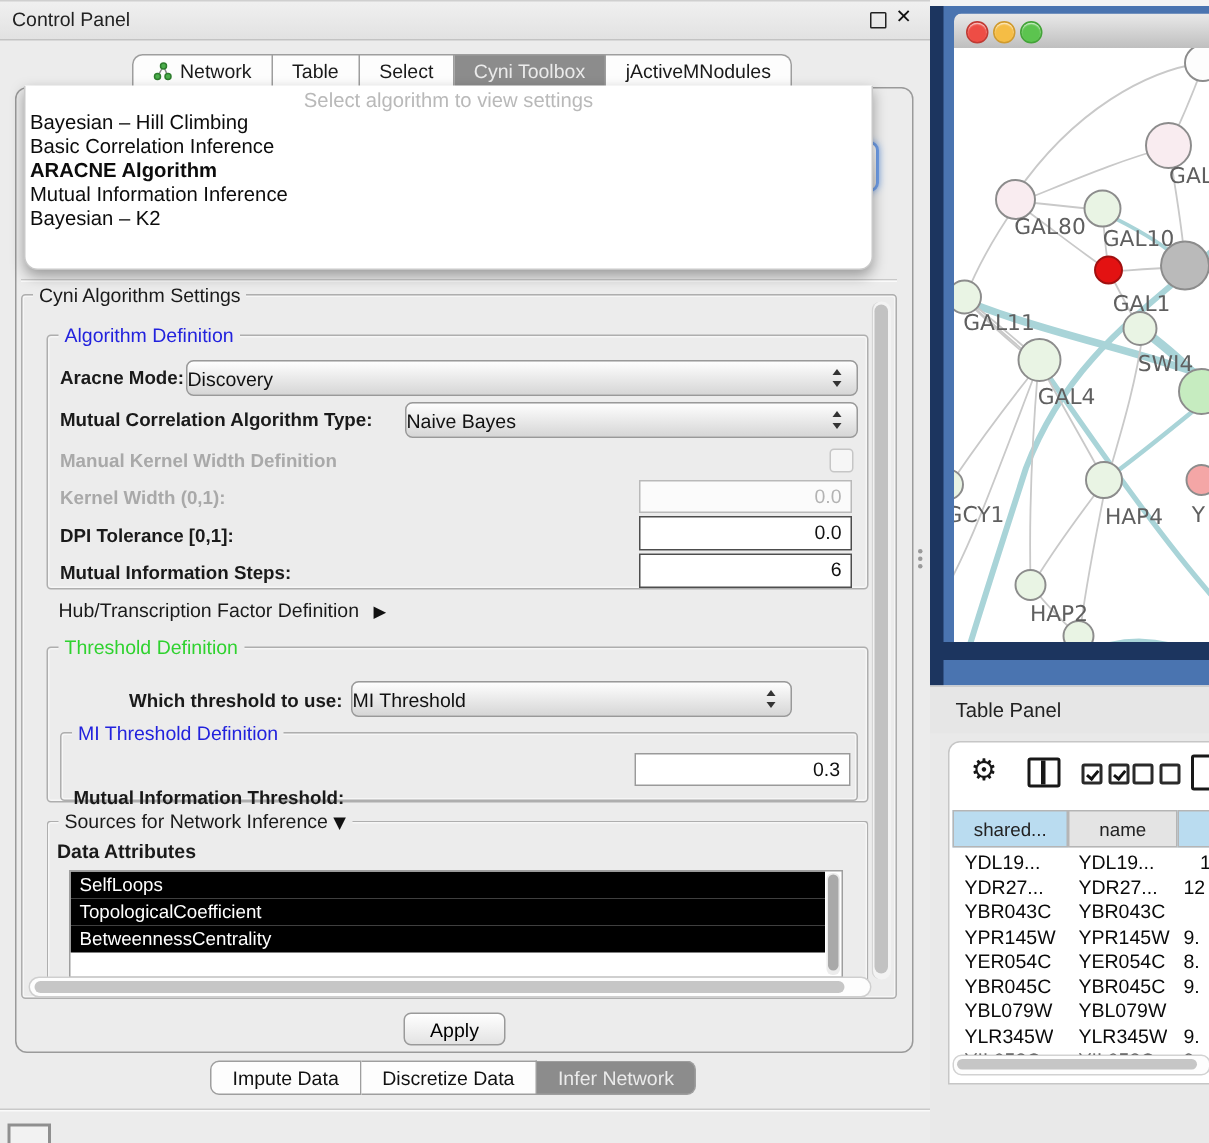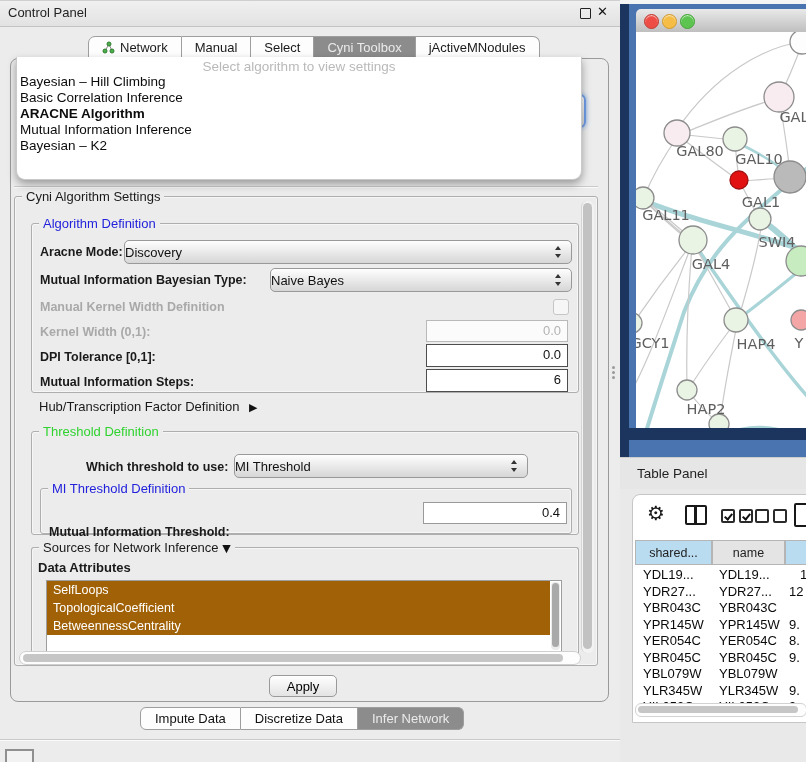--- a/index.html
+++ b/index.html
@@ -149,7 +149,7 @@
       <span>Network</span>
     </span>
     <span class="tab">
-        <span>Manual</span>
+        <span>Table</span>
       </span>
     <span class="tab">
         <span>Select</span>

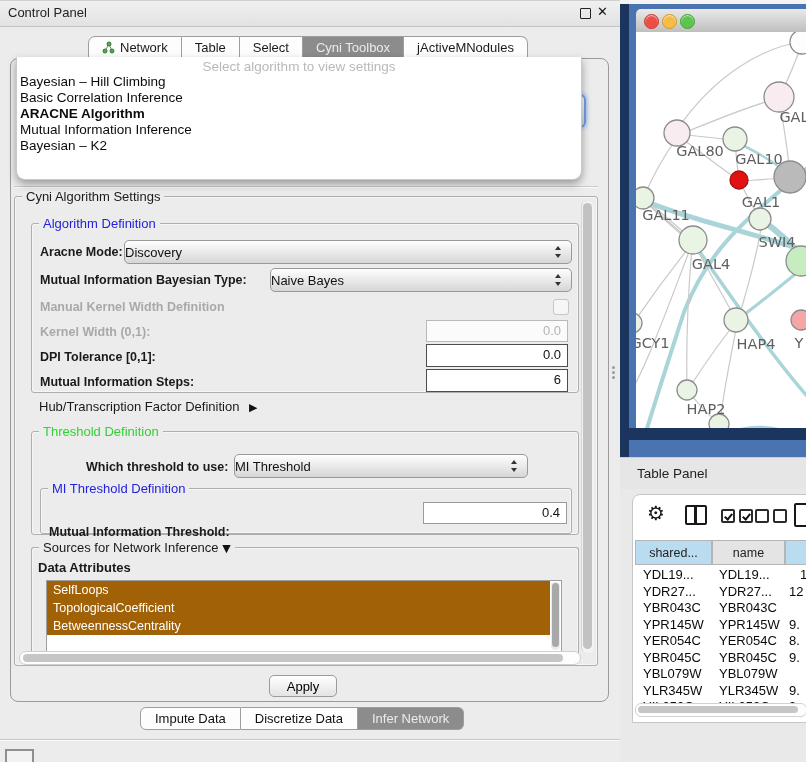--- a/index.html
+++ b/index.html
@@ -193,7 +193,7 @@
         <span class="spin"></span>
       </div>
 
-      <span class="flabel" style="position:absolute;left:8px;top:49px;">Mutual Information Bayesian Type:</span>
+      <span class="flabel" style="position:absolute;left:8px;top:49px;">Mutual Correlation Algorithm Type:</span>
       <div class="combo" style="position:absolute;left:238px;top:44px;width:302px;height:24px;">
         <span>Naive Bayes</span>
         <span class="spin"></span>

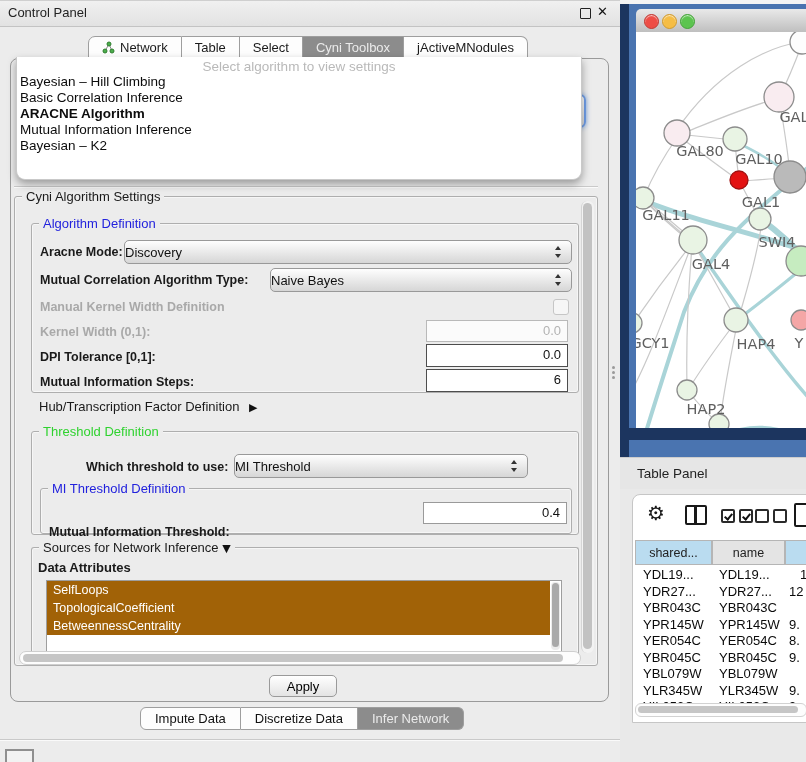--- a/index.html
+++ b/index.html
@@ -229,7 +229,7 @@
       <div class="group" style="position:absolute;left:8px;top:56px;width:530px;height:44px;">
         <span class="group-title t-blue" style="background:#ececec;">MI Threshold Definition</span>
         <span class="flabel" style="position:absolute;left:8px;top:18px;margin-top:18px;">Mutual Information Threshold:</span>
-        <div class="tfield mid" style="position:absolute;left:382px;top:13px;width:144px;height:22px;line-height:20px;">0.4</div>
+        <div class="tfield mid" style="position:absolute;left:382px;top:13px;width:144px;height:22px;line-height:20px;">0.3</div>
       </div>
     </div>
 

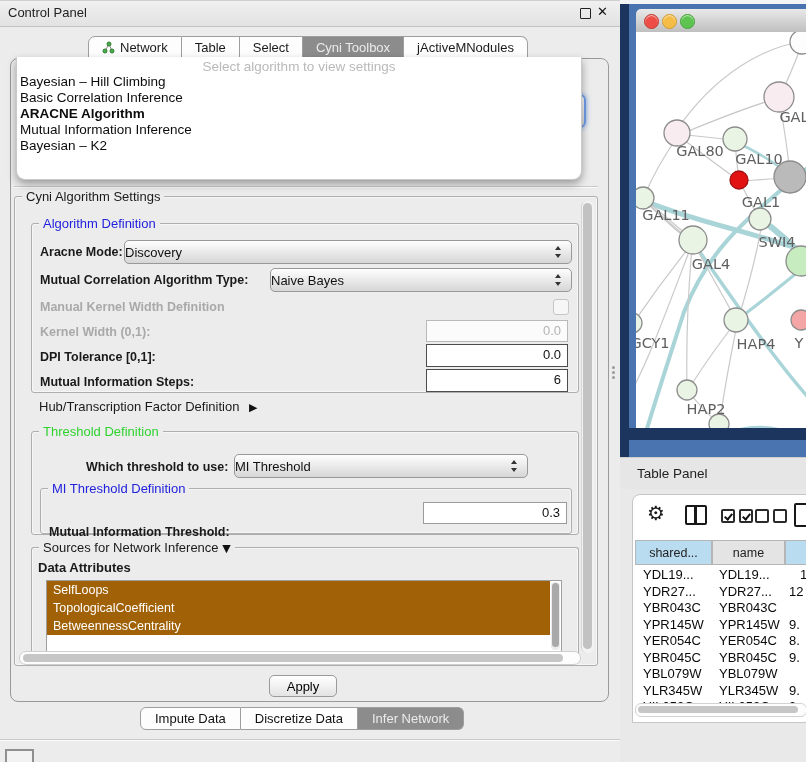--- a/index.html
+++ b/index.html
@@ -61,7 +61,7 @@
 
   
   .attr-list{background:#fff;border:1px solid #9e9e9e;overflow:hidden;}
-  .attr-item{height:18px;line-height:18px;background:#a16207;color:#fff;font-size:12.5px;padding-left:6px;
+  .attr-item{height:18px;line-height:18px;background:#000000;color:#fff;font-size:12.5px;padding-left:6px;
              width:497px;cursor:pointer;}
   .list-vsb{position:absolute;right:1px;top:1px;width:9px;height:68px;background:#ececec;border-radius:4px;}
   .list-vsb .thumb{position:absolute;left:1px;top:1px;width:7px;height:64px;background:#a9a9a9;border-radius:4px;}

